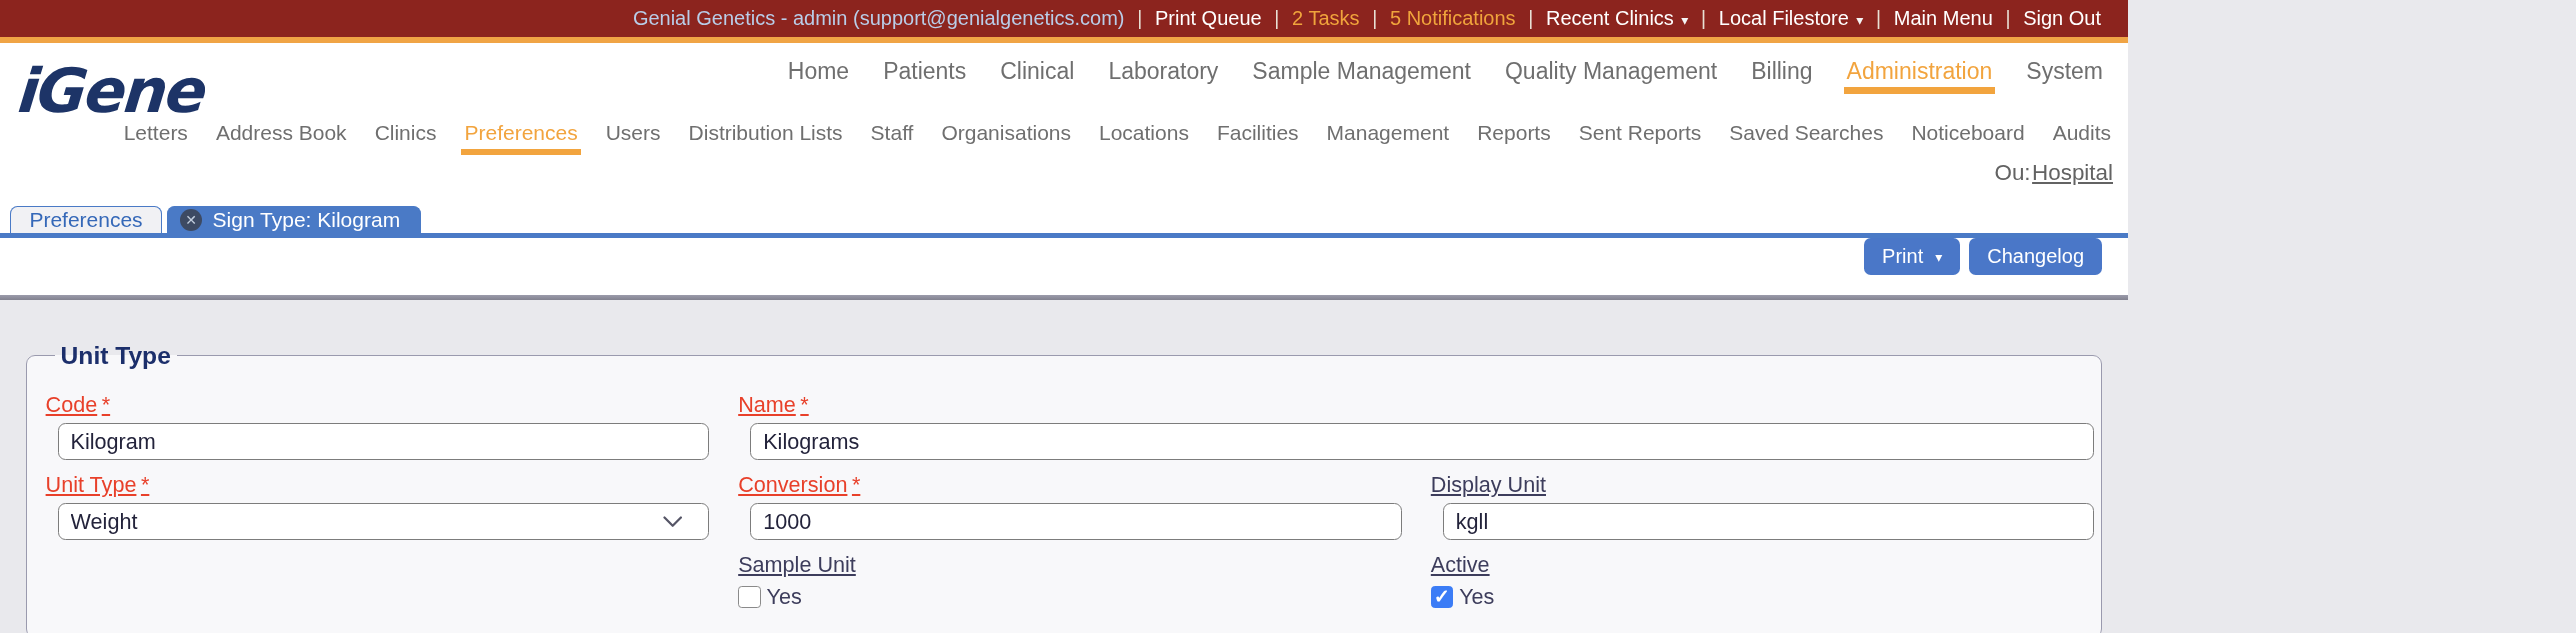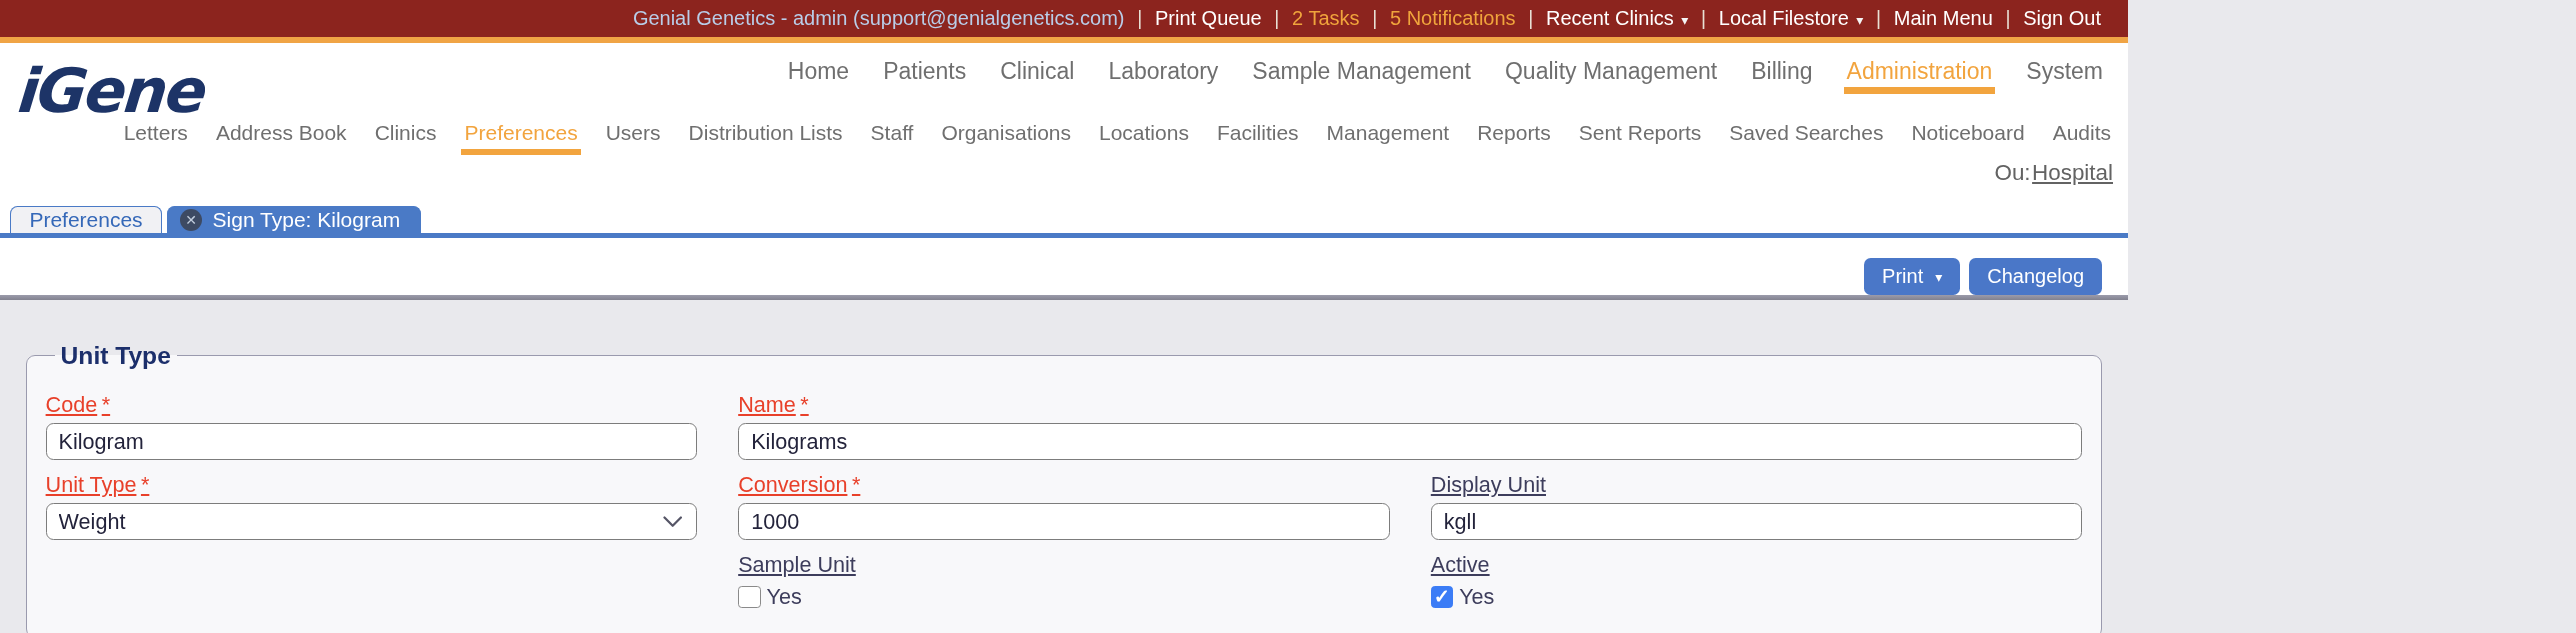--- a/index.html
+++ b/index.html
@@ -89,7 +89,7 @@
   
   .action-strip {
     background: #FFFFFF; height: 57px; flex: 0 0 57px;
-    display: flex; justify-content: flex-end; align-items: flex-end;
+    display: flex; justify-content: flex-end; align-items: flex-start;
     gap: 9px; padding-right: 26px;
   }
   .btn {

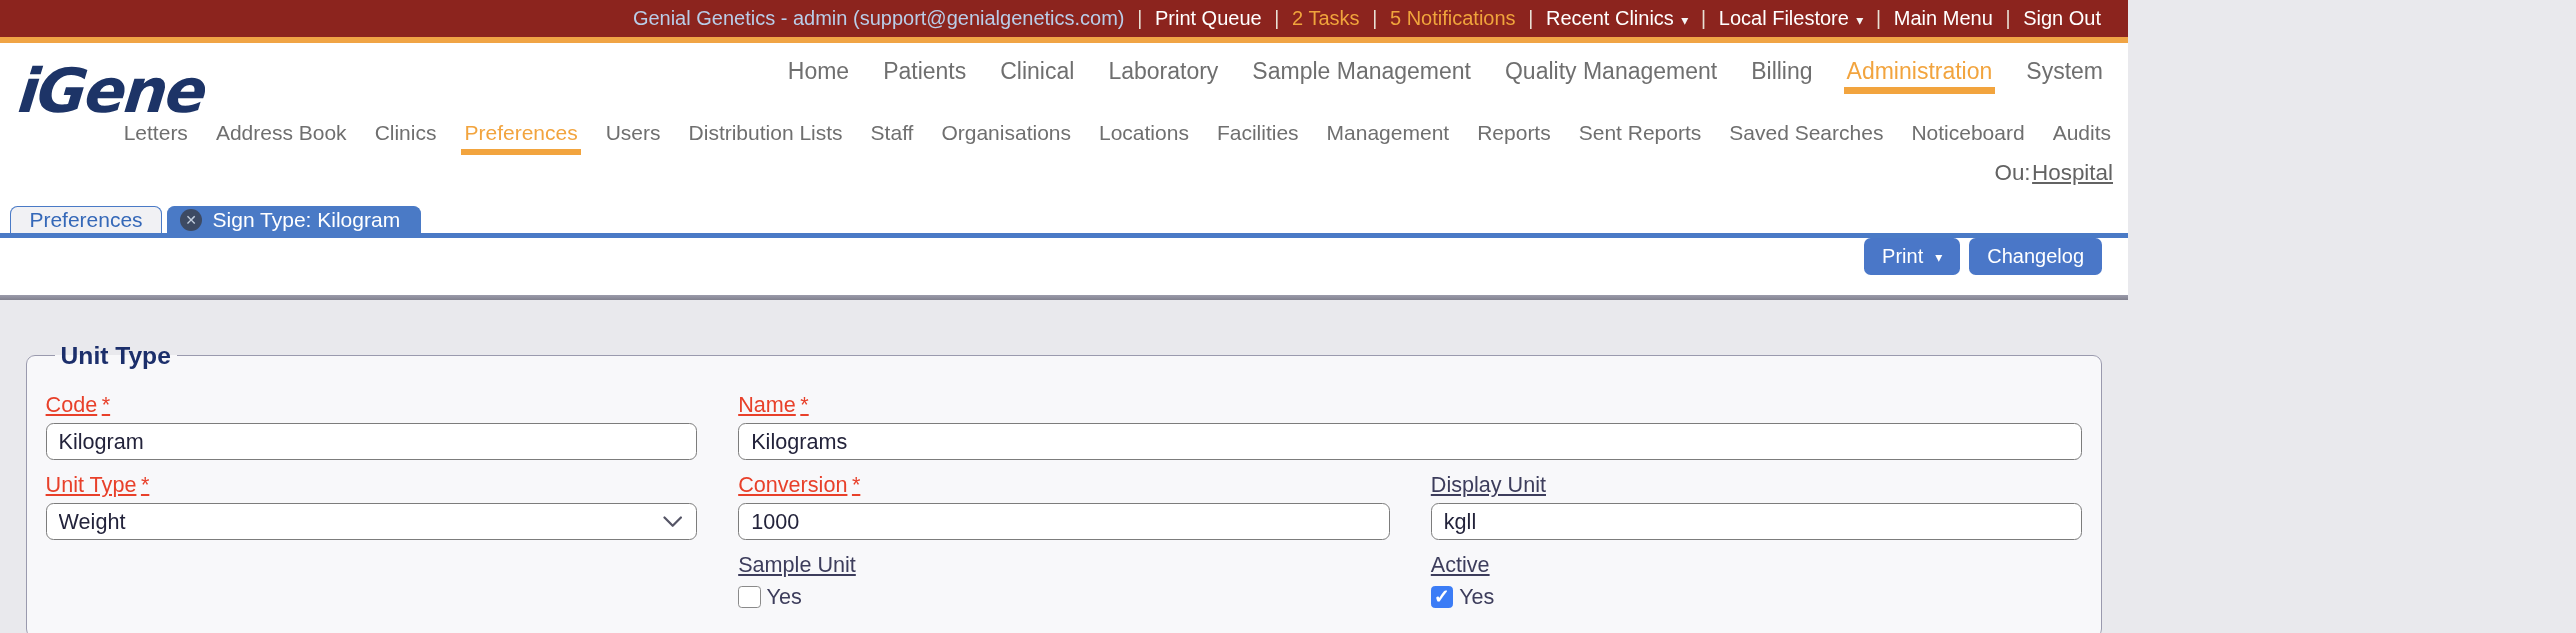--- a/index.html
+++ b/index.html
@@ -127,6 +127,7 @@
     background: #FFFFFF; color: #23233B;
     font-family: inherit; font-size: 21.6px; padding: 0 12px;
     outline: none;
+    margin-left: 12px;
   }
   .select-wrap { position: relative; width: 100%; }
   select { appearance: none; -webkit-appearance: none; padding-right: 42px; }

